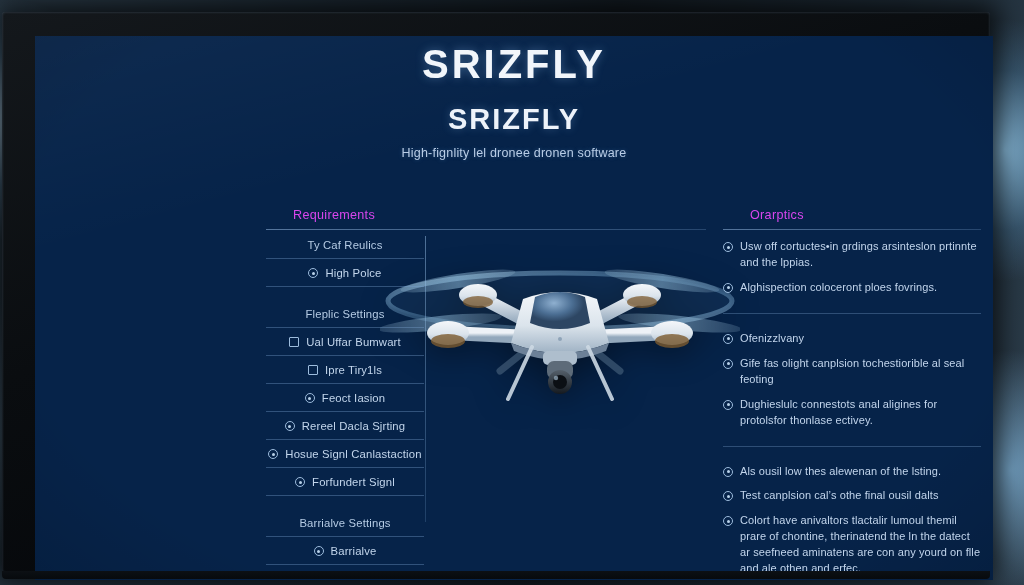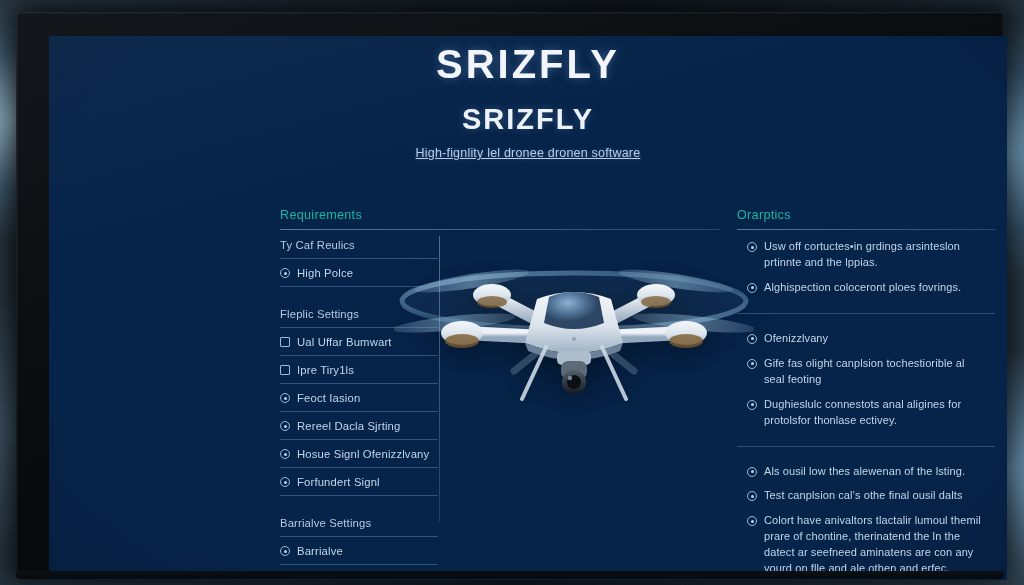--- a/index.html
+++ b/index.html
@@ -23,7 +23,7 @@
 
   
   #bezel{
-    position:absolute; left:16px; top:12px; width:988px; height:561px;
+    position:absolute; left:2px; top:12px; width:988px; height:561px;
     background:linear-gradient(160deg,#14181c 0%, #0a0d10 40%, #05070a 75%, #101418 100%);
     border-radius:3px;
     box-shadow:0 0 26px 8px rgba(0,0,0,.75), inset 0 0 2px 1px rgba(120,150,175,.18);

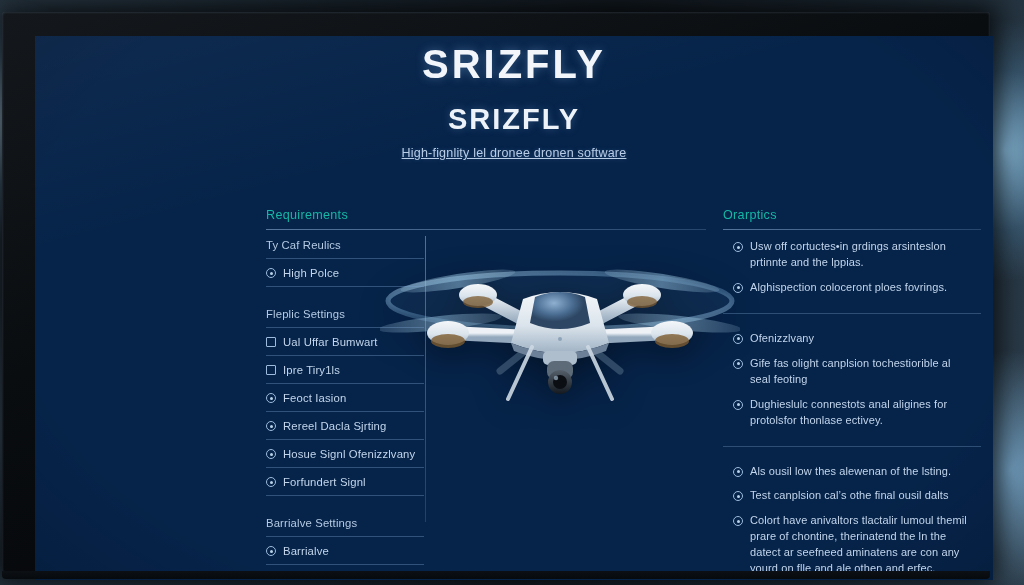--- a/index.html
+++ b/index.html
@@ -63,7 +63,6 @@
   #tagline{
     margin-top:10px; font-size:12.5px; color:#b9cde6; letter-spacing:.2px;
     text-shadow:0 0 4px rgba(110,160,220,.35);
-    text-decoration:underline;
   }
 
   

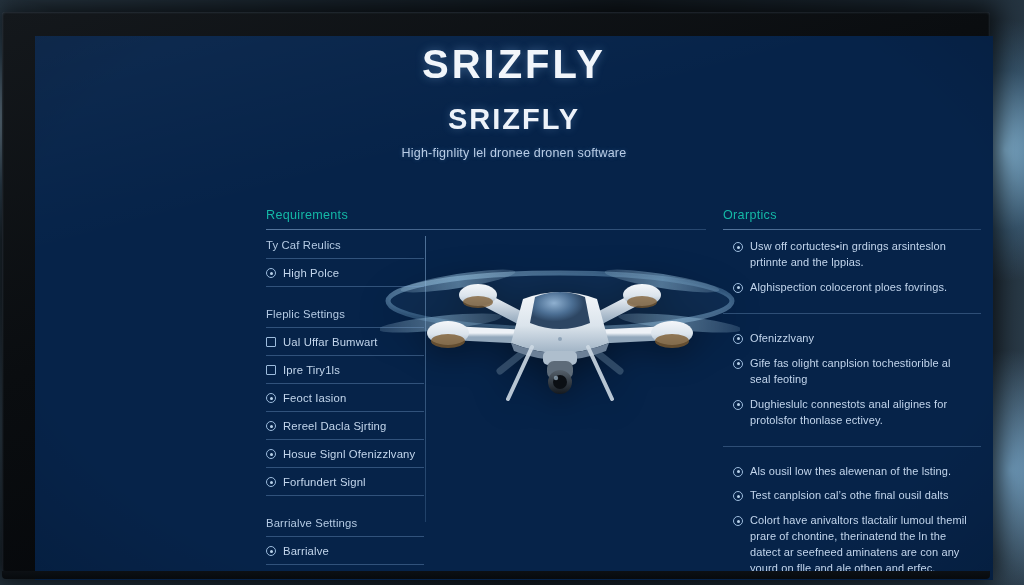--- a/index.html
+++ b/index.html
@@ -71,7 +71,7 @@
   #right-col{ left:688px; top:172px; width:258px; }
 
   .section-title{
-    font-size:12.6px; color:#14b8a6; letter-spacing:.3px; padding-bottom:7px;
+    font-size:12.6px; color:#d946ef; letter-spacing:.3px; padding-bottom:7px;margin-left:27px;
   }
   .rule{ height:1px; background:linear-gradient(90deg, rgba(150,185,225,.55), rgba(120,160,205,.28)); }
   .rule.dim{ background:rgba(130,170,215,.32); }

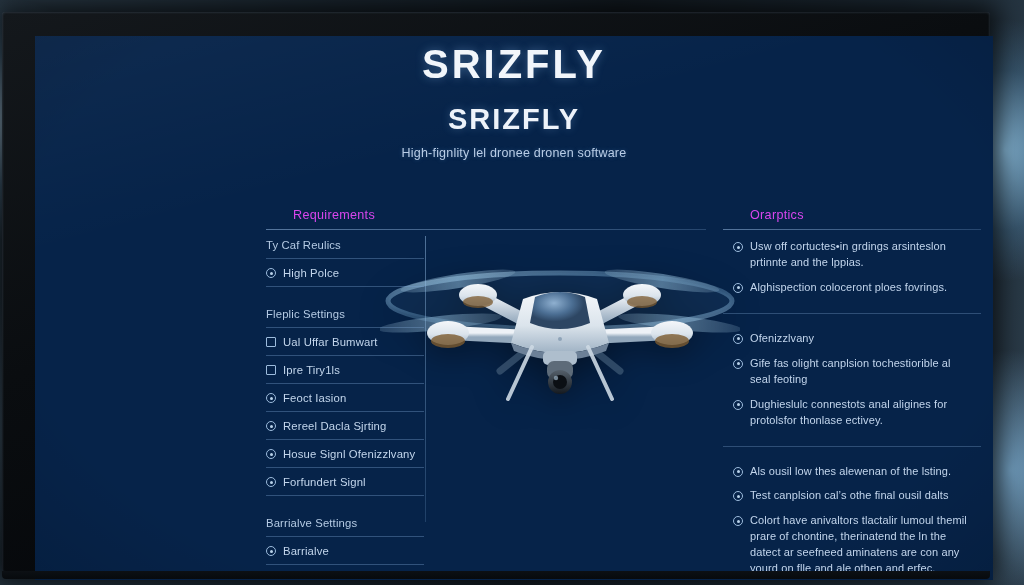--- a/index.html
+++ b/index.html
@@ -83,7 +83,7 @@
   }
 
   
-  .l-row{ position:relative; width:158px; height:28px; display:flex; align-items:center; }
+  .l-row{ position:relative; width:158px; height:28px; display:flex; align-items:center;justify-content:center; }
   .l-row.group-label{ height:29px; }
   .l-sep{ position:absolute; left:0; bottom:0; width:158px; height:1px; background:rgba(120,160,205,.38); }
   .l-gap{ height:12px; }

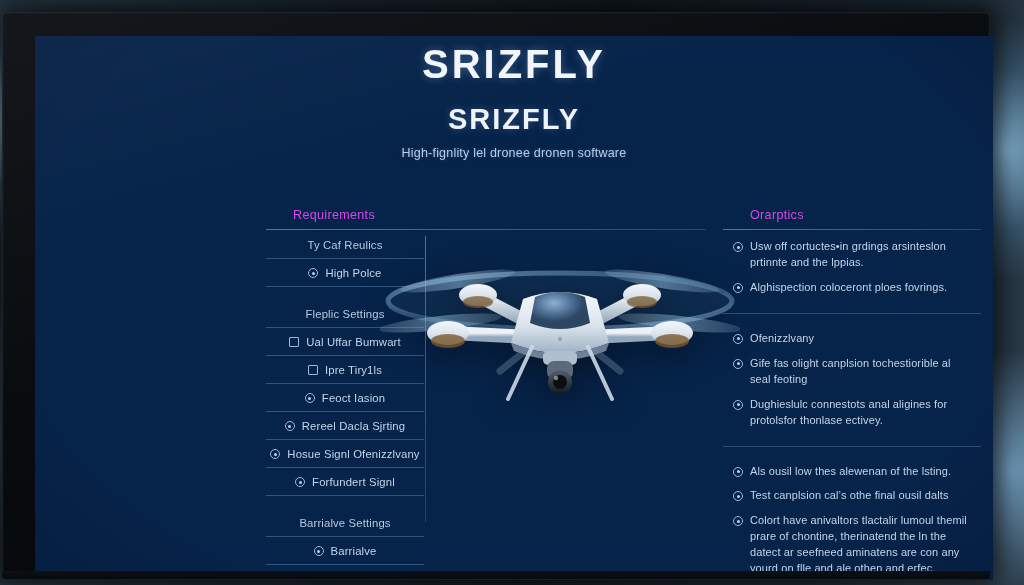--- a/index.html
+++ b/index.html
@@ -102,7 +102,7 @@
   .ico.checkbox{ border:1px solid #9dbcdd; border-radius:1px; }
 
   
-  .r-item{ display:flex; align-items:flex-start; margin:9px 10px; }
+  .r-item{ display:flex; align-items:flex-start; margin:9px 0; }
   .r-item .ico{ margin-top:3px; }
   .r-text{ font-size:11px; line-height:1.45; color:#c2d5ec; letter-spacing:.1px; }
   .r-gap{ height:8px; }

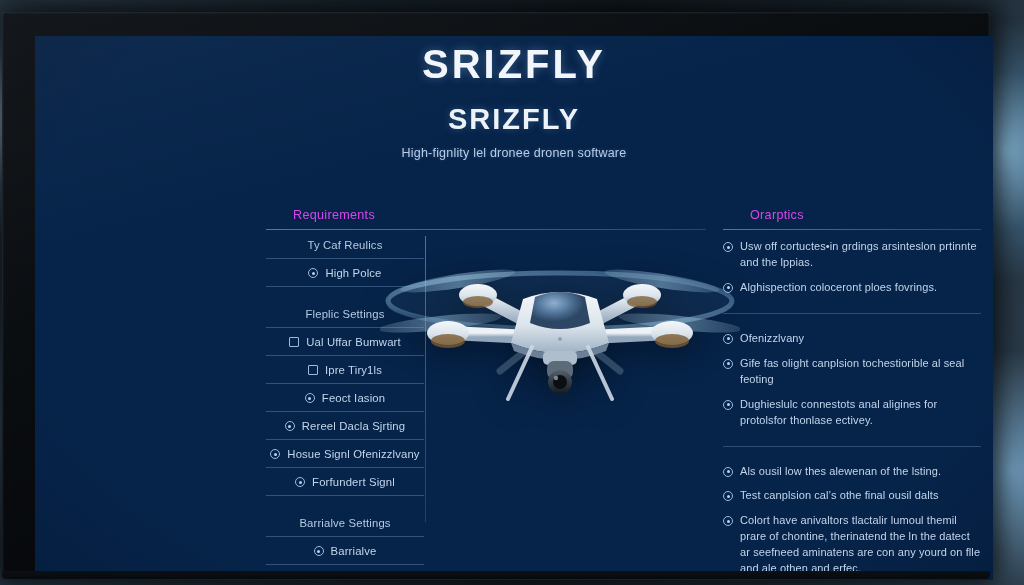--- a/index.html
+++ b/index.html
@@ -259,7 +259,7 @@
           </div>
           <div class="l-row">
             <span class="ico radio"></span>
-            <span class="l-text">Hosue Signl Ofenizzlvany</span>
+            <span class="l-text">Hosue Signl Canlastaction</span>
             <span class="l-sep"></span>
           </div>
           <div class="l-row">

